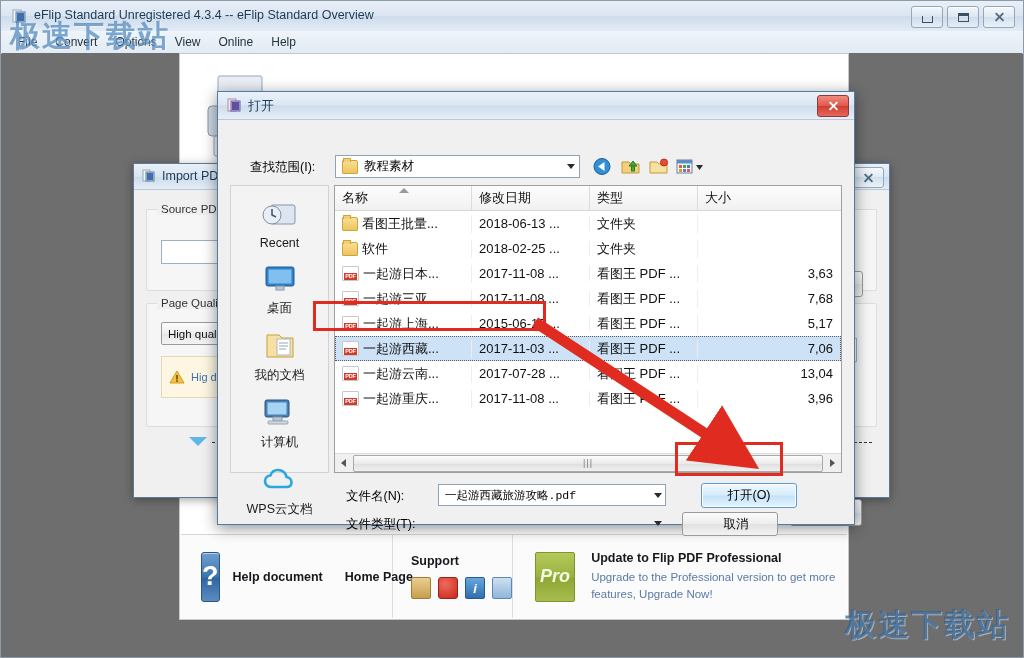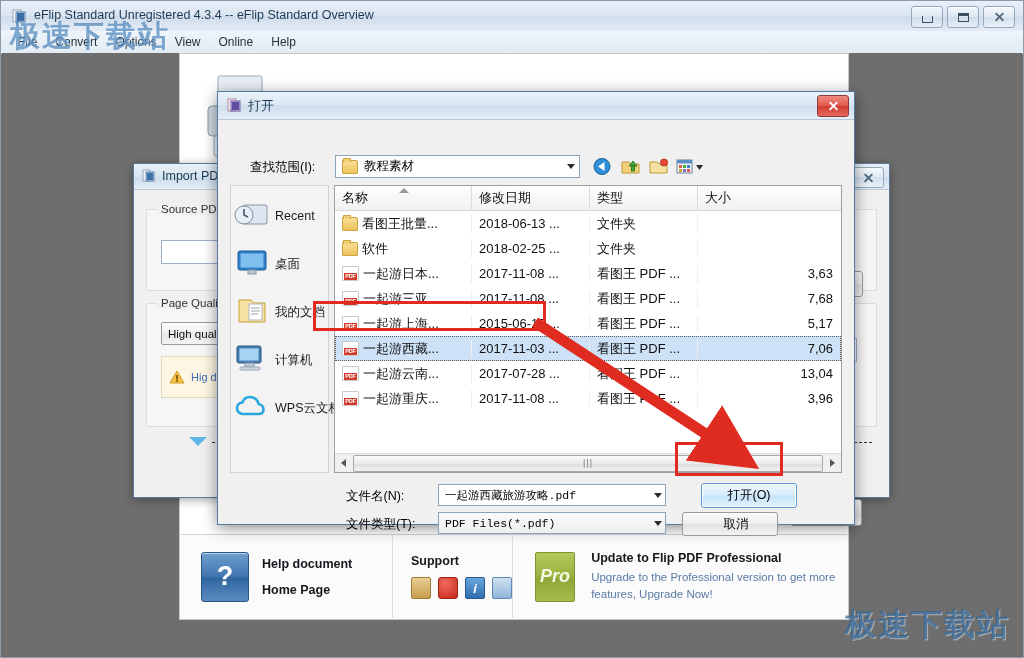--- a/index.html
+++ b/index.html
@@ -216,7 +216,7 @@
     background:#f3f3f3;border:1px solid #d2d2d2;box-sizing:border-box;
     display:flex;flex-direction:column;align-items:center;padding-top:12px;gap:12px;
   }
-  .place{display:flex;flex-direction:row;align-items:center;width:100%;gap:2px;}
+  .place{display:flex;flex-direction:column;align-items:center;width:100%;gap:2px;}
   .place .pl-label{font-size:12.5px;color:#1b1b1b;white-space:nowrap;}
   .pl-ic{width:42px;height:36px;position:relative;}
   

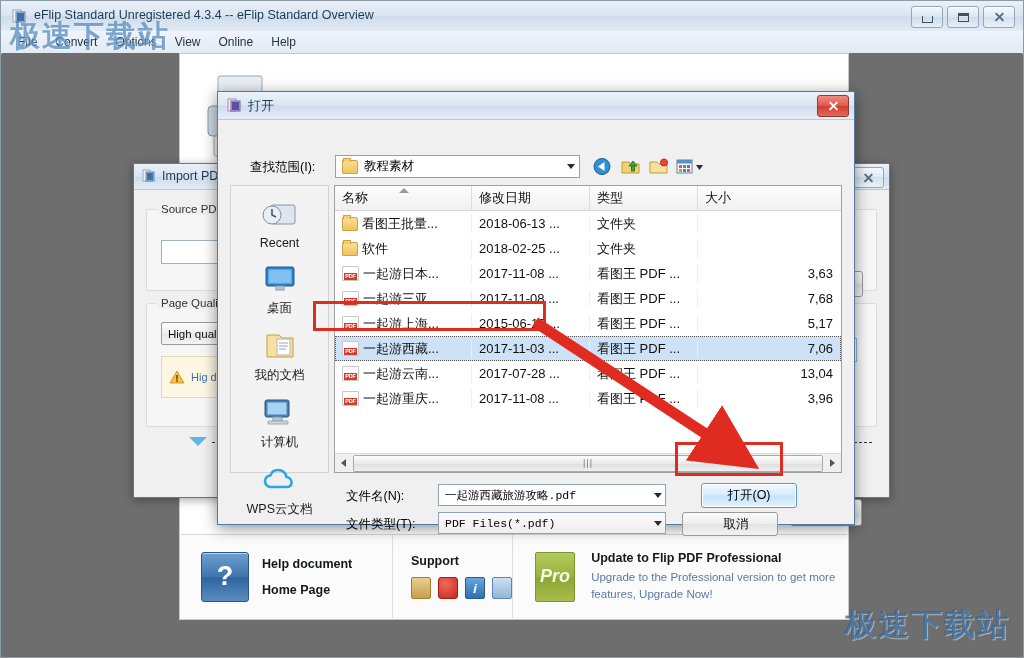--- a/index.html
+++ b/index.html
@@ -686,7 +686,6 @@
       </div>
 
     <span id="ft-label">文件类型(T):</span>
-    <div id="ft-combo">PDF Files(*.pdf)</div>
     <div class="fld-arrow" style="left:432px;top:393px;">
         <span class="cb-arrow"></span>
       </div>

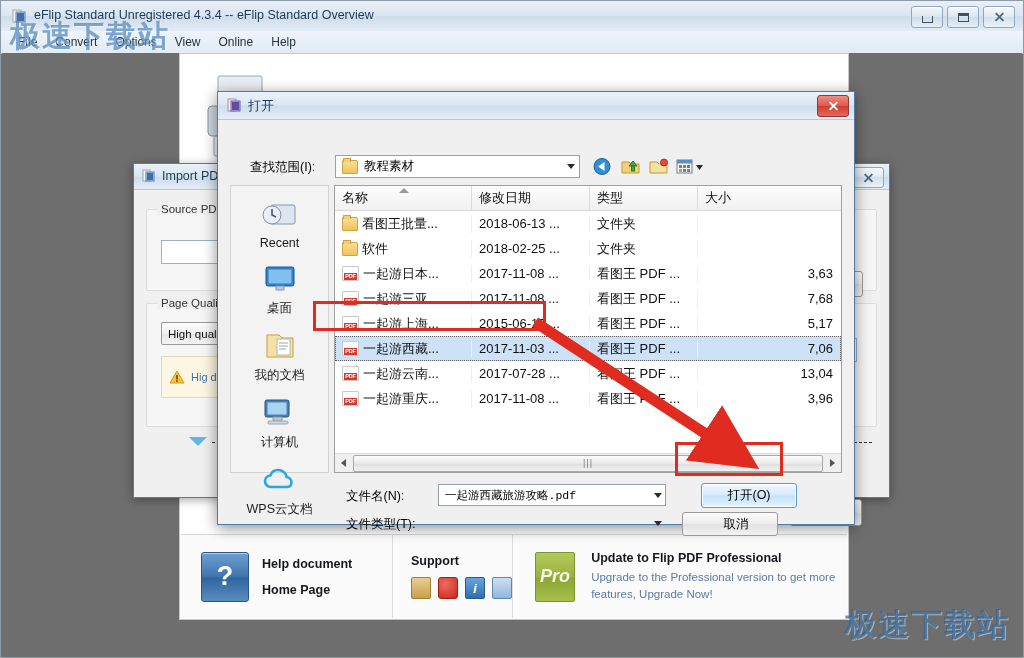--- a/index.html
+++ b/index.html
@@ -88,7 +88,7 @@
     display:flex;align-items:center;justify-content:center;
     box-shadow:inset 0 1px 0 rgba(255,255,255,.5);
   }
-  .help-links{display:flex;flex-direction:column;gap:12px;}
+  .help-links{display:flex;gap:22px;}
   .help-links span{font-size:12.5px;font-weight:bold;color:#15181c;white-space:nowrap;}
   #help-support{
     width:120px;padding-left:18px;box-sizing:border-box;

